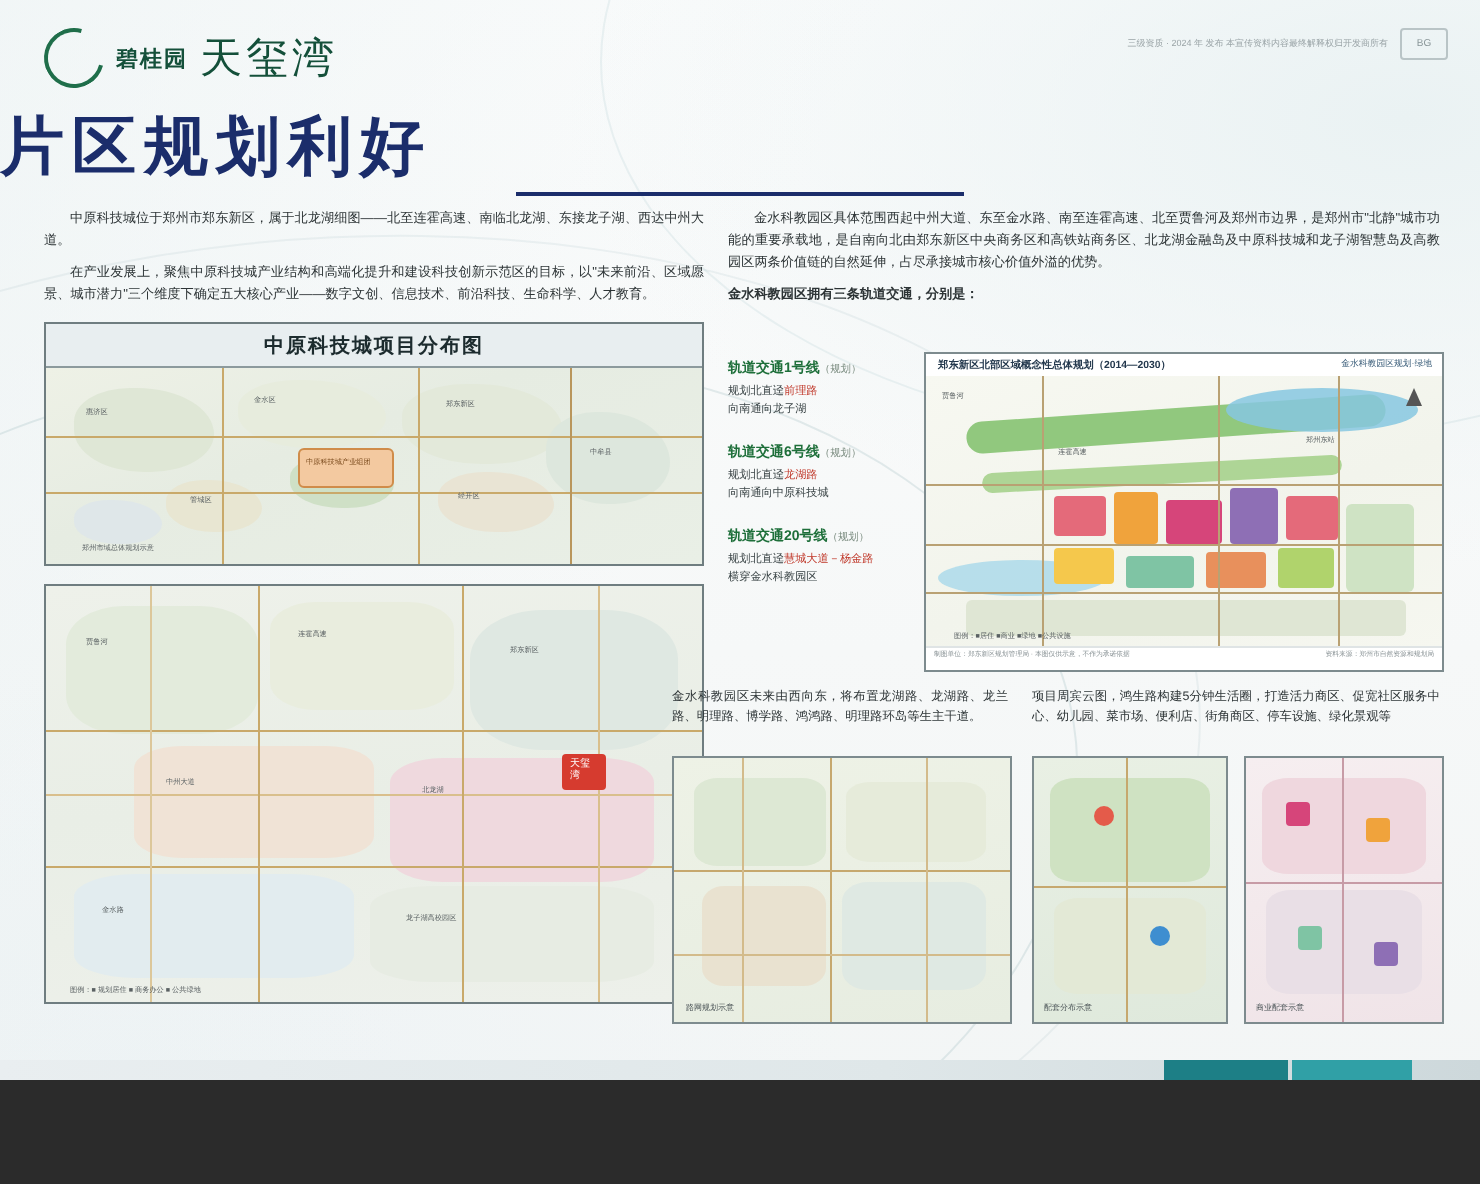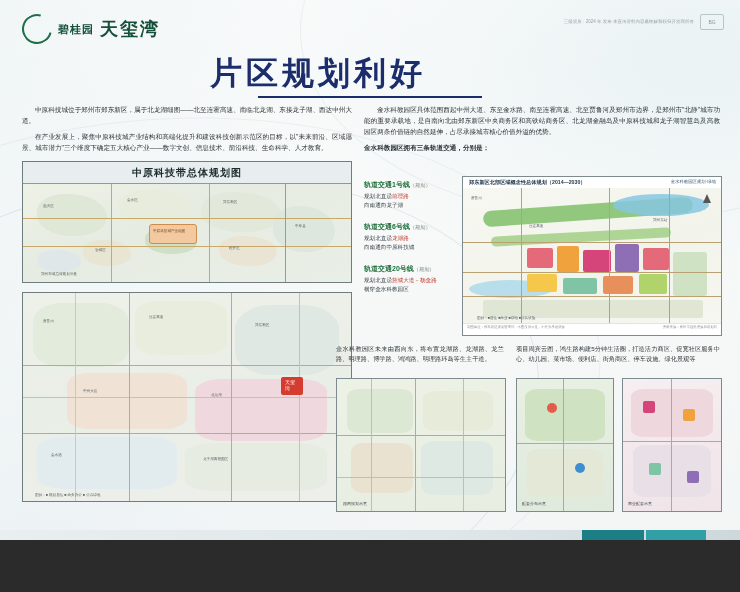--- a/index.html
+++ b/index.html
@@ -30,7 +30,7 @@
   .logo-c{width:26px;height:26px;border:2px solid #1f6e4a;border-radius:50%;
           border-right-color:transparent;transform:rotate(-30deg);}
   .logo-cn{font-size:11px;color:#14503a;letter-spacing:1px;font-weight:bold;}
-  .logo-main{font-size:18px;color:#14503a;font-weight:bold;letter-spacing:2px;}
+  .logo-main{font-size:21px;color:#14503a;font-weight:normal;letter-spacing:2px;}
   .hdr-right{position:absolute;right:16px;top:14px;display:flex;align-items:center;gap:6px;}
   .hdr-badge{width:22px;height:14px;border:1px solid #b9c4c6;border-radius:2px;
              font-size:5px;color:#8a9699;display:flex;align-items:center;justify-content:center;}

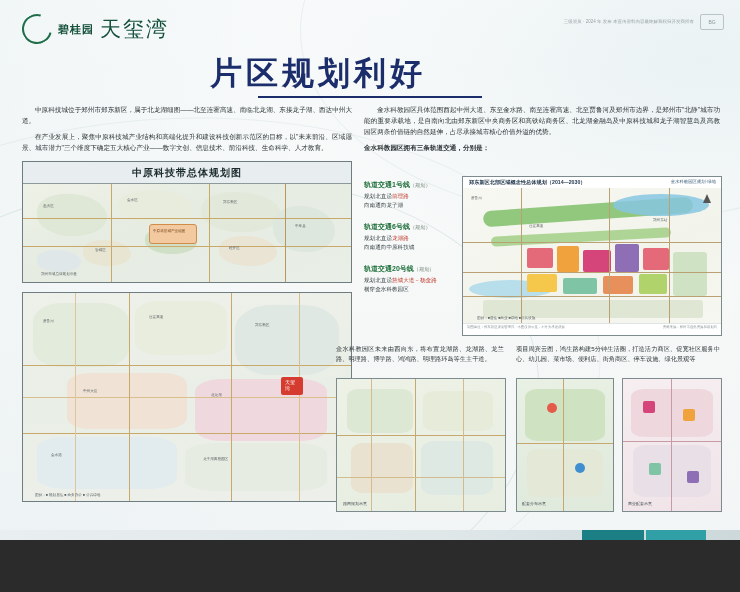--- a/index.html
+++ b/index.html
@@ -37,7 +37,7 @@
   .hdr-lines{font-size:4.5px;line-height:6px;color:#9aa4a7;}
 
   
-  .title{position:absolute;left:0;top:52px;width:636px;text-align:center;
+  .title{position:absolute;left:0;top:52px;width:636px;
          font-size:32px;font-weight:bold;color:#1b2d6b;letter-spacing:4px;
          font-family:"DejaVu Sans","Liberation Sans",sans-serif;}
   .title-rule{position:absolute;left:258px;top:96px;width:224px;height:2px;background:#1b2d6b;}

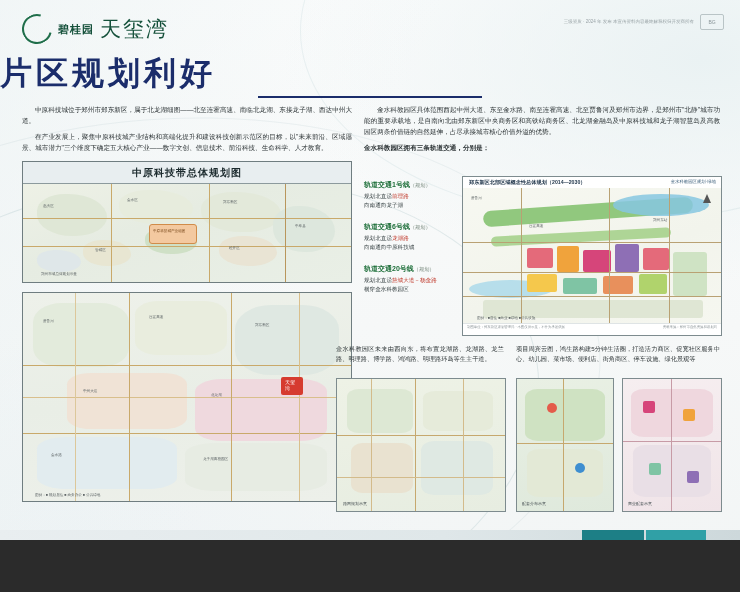--- a/index.html
+++ b/index.html
@@ -127,7 +127,7 @@
     <p class="para indent">在产业发展上，聚焦中原科技城产业结构和高端化提升和建设科技创新示范区的目标，以"未来前沿、区域愿景、城市潜力"三个维度下确定五大核心产业——数字文创、信息技术、前沿科技、生命科学、人才教育。</p>
 
     <div class="mapcard" style="margin-top:8px;">
-      <div class="mapcard-hd">中原科技带总体规划图</div>
+      <div class="mapcard-hd">中原科技城项目分布图</div>
       <div class="mapcard-bd" style="height:98px;">
         <div class="mapbase" style="background:linear-gradient(160deg,#eef1e6 0%,#e6ece2 40%,#e9efe6 100%);"></div>
         <div class="mblob" style="left:14px;top:10px;width:70px;height:42px;background:#dfe7d6;"></div>

